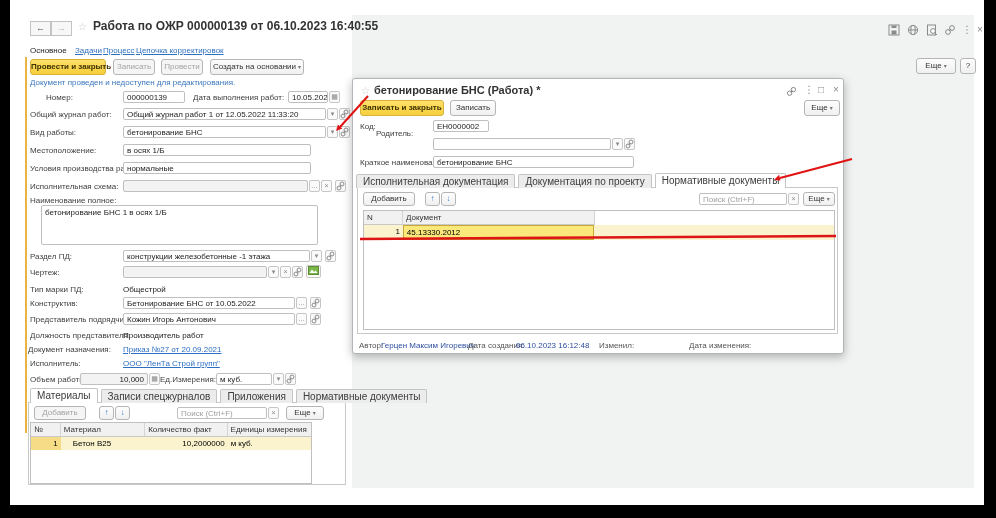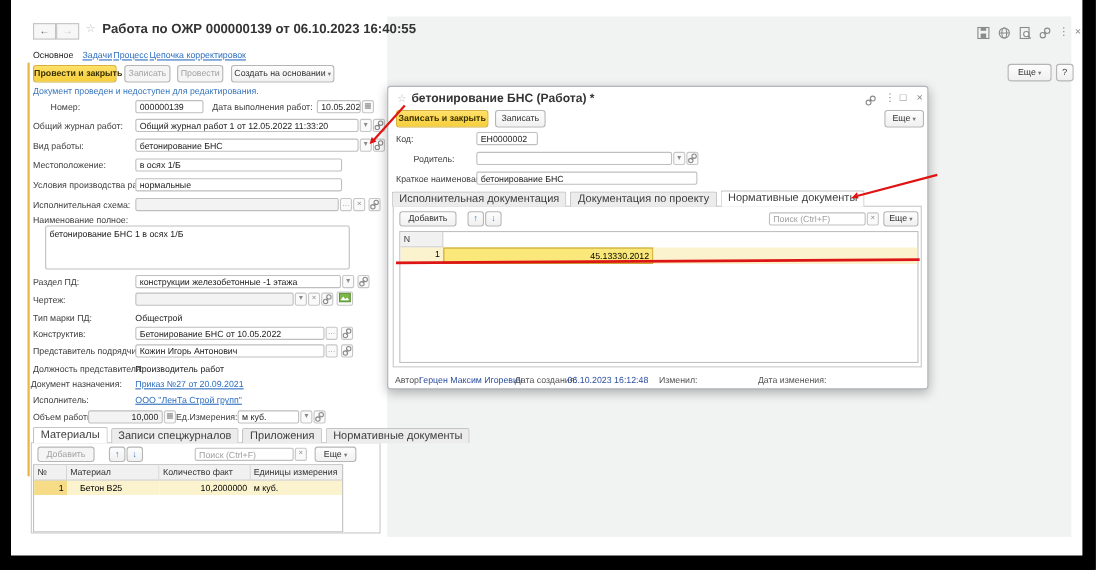--- a/index.html
+++ b/index.html
@@ -261,7 +261,7 @@
     <div class="lbl" style="left:7px;top:43px;">Код:</div>
     <div class="inp" style="left:80px;top:41px;width:56px;">ЕН0000002</div>
 
-    <div class="lbl" style="left:7px;top:61px;padding-left:16px;">Родитель:</div>
+    <div class="lbl" style="left:7px;top:50px;padding-left:16px;">Родитель:</div>
     <div class="inp" style="left:80px;top:59px;width:178px;"></div>
     <div class="mini" style="left:259px;top:59px;">▾</div>
     <div class="mini" style="left:271px;top:59px;"><svg width="9" height="10" viewBox="0 0 9 10">

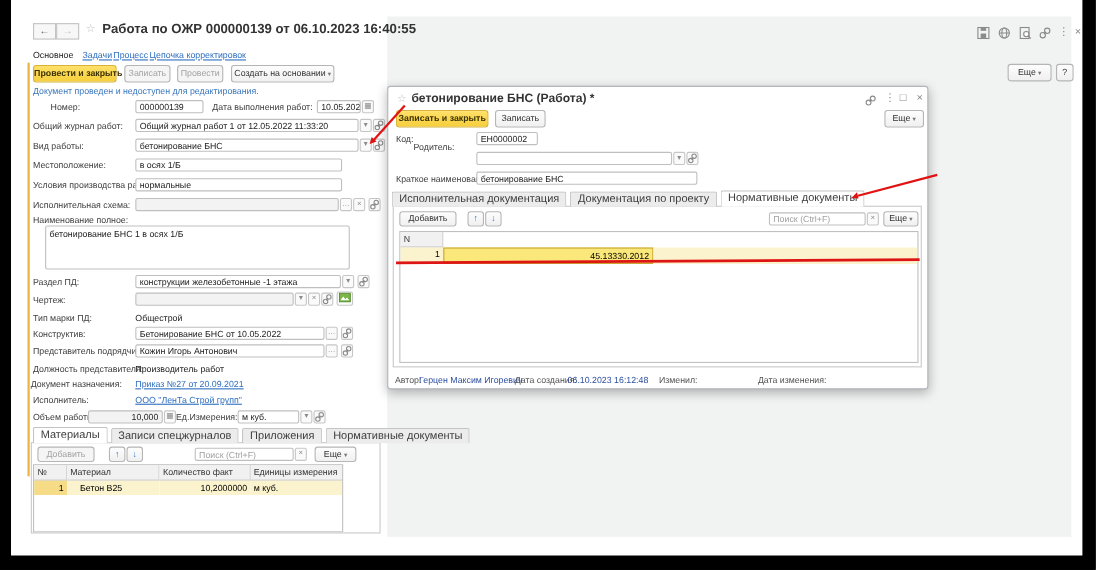--- a/index.html
+++ b/index.html
@@ -290,6 +290,7 @@
     <div class="grid" style="left:10px;top:131px;width:472px;height:120px;">
       <div class="trow">
         <div class="th" style="width:39px;">N</div>
+        <div class="th" style="width:192px;">Документ</div>
       </div>
       <div class="trow rowsel">
         <div class="td" style="width:39px;text-align:right;">1</div>

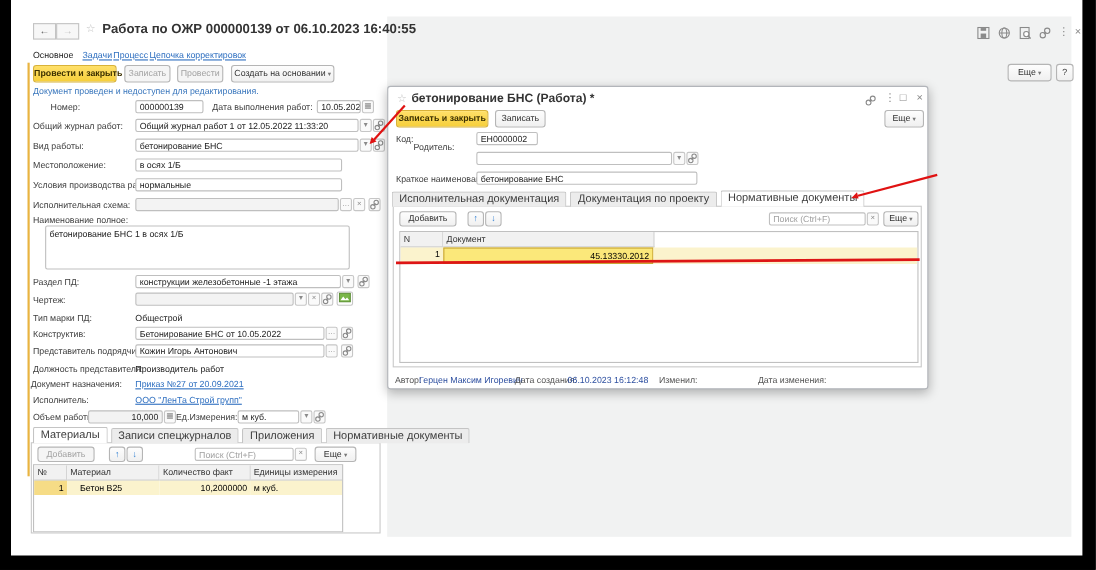--- a/index.html
+++ b/index.html
@@ -294,7 +294,7 @@
       </div>
       <div class="trow rowsel">
         <div class="td" style="width:39px;text-align:right;">1</div>
-        <div class="td editcell" style="width:192px;text-align:right;">45.13330.2012</div>
+        <div class="td editcell" style="width:192px;">45.13330.2012</div>
         <div class="td" style="width:241px;"></div>
       </div>
     </div>

